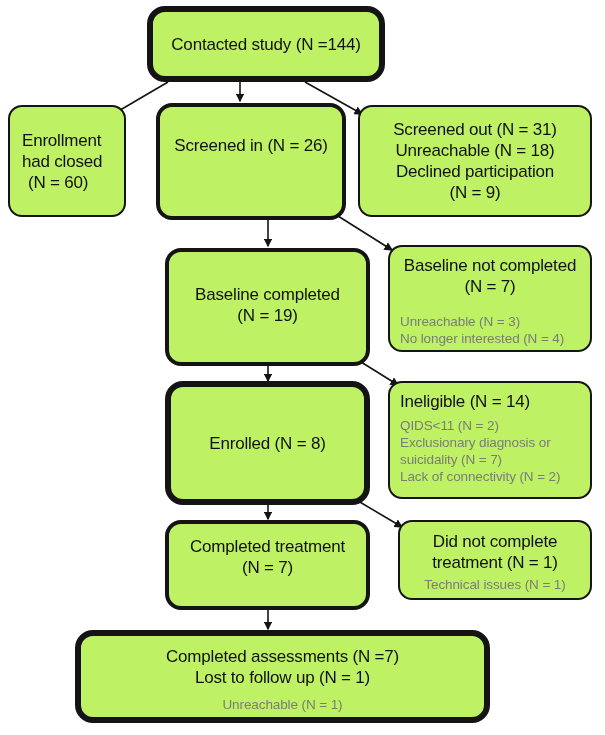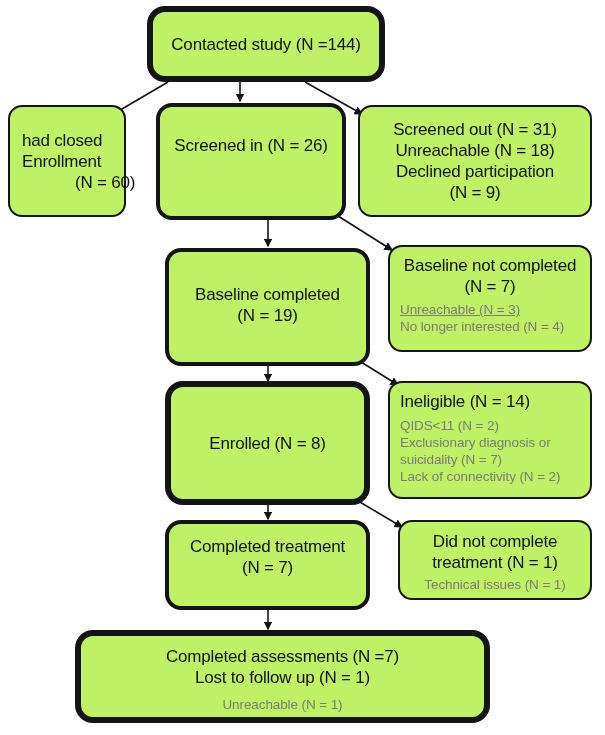--- a/index.html
+++ b/index.html
@@ -70,8 +70,8 @@
   </div>
 
   <div class="box thin center-v" style="left:8px;top:105px;width:118px;height:112px;padding:8px 12px;">
+    <div class="line left">Enrollment</div>
     <div class="line left">had closed</div>
-    <div class="line left">Enrollment</div>
     <div class="line left" style="padding-left:6px;margin-left:47px;">(N = 60)</div>
   </div>
 

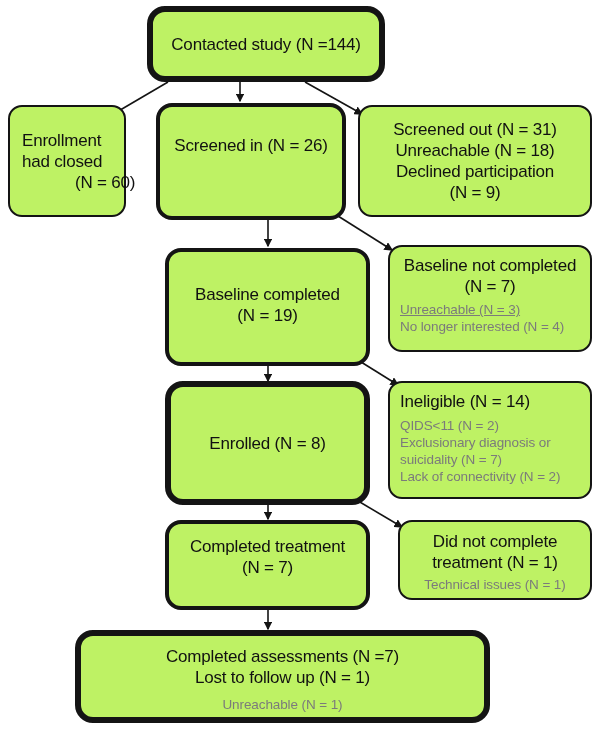--- a/index.html
+++ b/index.html
@@ -72,7 +72,7 @@
   <div class="box thin center-v" style="left:8px;top:105px;width:118px;height:112px;padding:8px 12px;">
     <div class="line left">Enrollment</div>
     <div class="line left">had closed</div>
-    <div class="line left" style="padding-left:6px;margin-left:47px;">(N = 60)</div>
+    <div class="line left" style="padding-left:6px;">(N = 60)</div>
   </div>
 
   <div class="box medium top-v" style="left:156px;top:103px;width:190px;height:117px;padding-top:28px;">

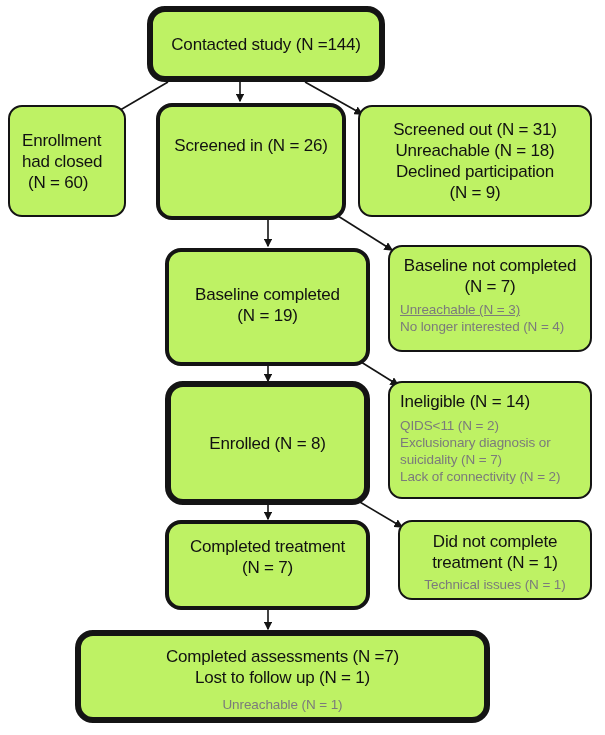--- a/index.html
+++ b/index.html
@@ -94,7 +94,7 @@
   <div class="box thin top-v" style="left:388px;top:245px;width:204px;height:107px;padding-top:8px;">
     <div class="line">Baseline not completed</div>
     <div class="line">(N = 7)</div>
-    <div class="line sub" style="margin-top:4px;text-decoration:underline;">Unreachable (N = 3)</div>
+    <div class="line sub" style="margin-top:16px;">Unreachable (N = 3)</div>
     <div class="line sub">No longer interested (N = 4)</div>
   </div>
 

